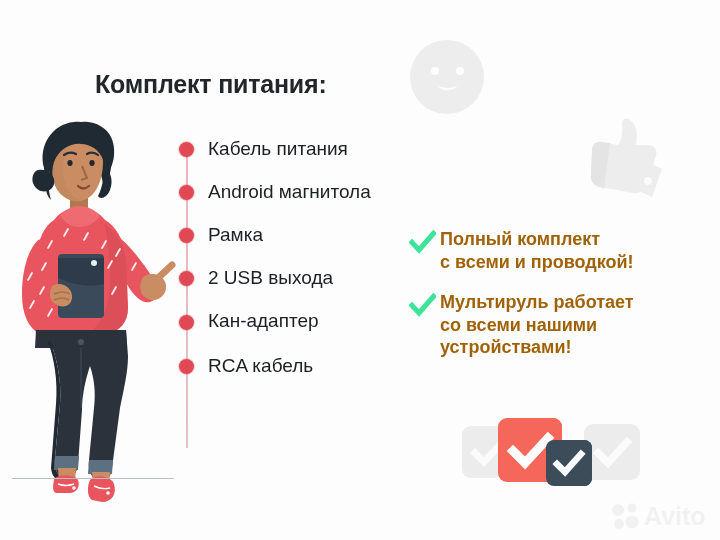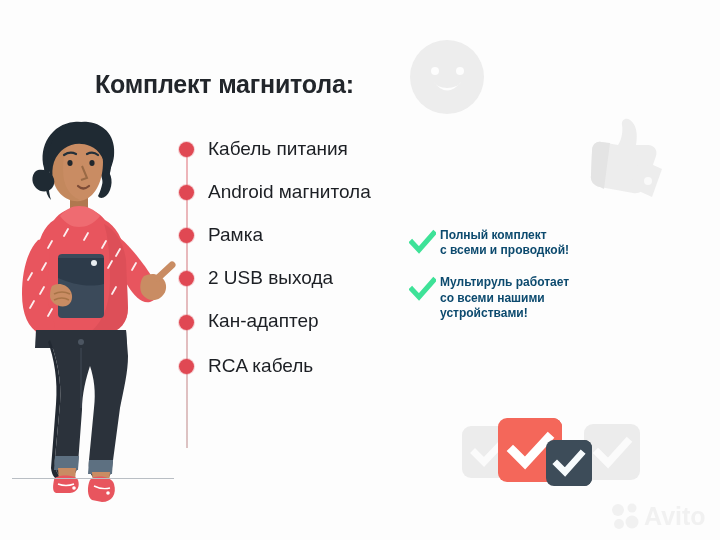--- a/index.html
+++ b/index.html
@@ -205,7 +205,7 @@
     </svg>
   </div>
 
-  <div class="heading">Комплект магнитола:</div>
+  <div class="heading">Комплект питания:</div>
 
   <div class="kit-list">
     <div class="kit-spine"></div>

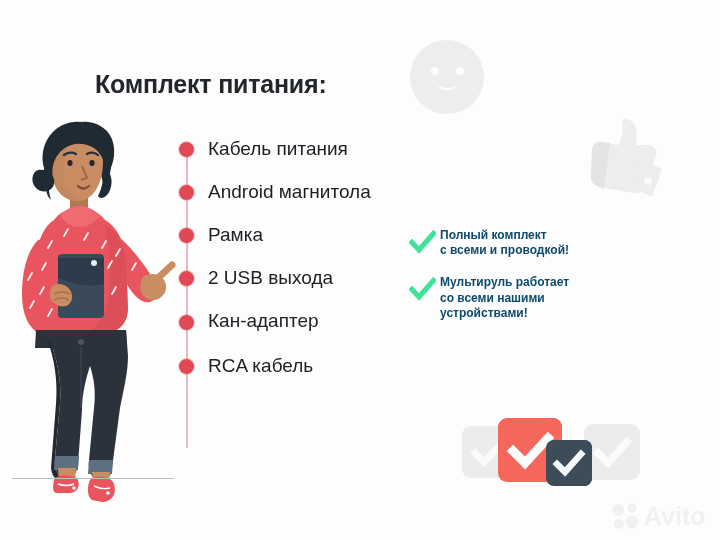--- a/index.html
+++ b/index.html
@@ -124,9 +124,9 @@
     margin-top: 1px;
   }
   .benefit-text {
-    font-size: 12px;
+    font-size: 18px;
     font-weight: 700;
-    color: #0c4a6e;
+    color: #a16207;
     line-height: 1.27;
   }
 

